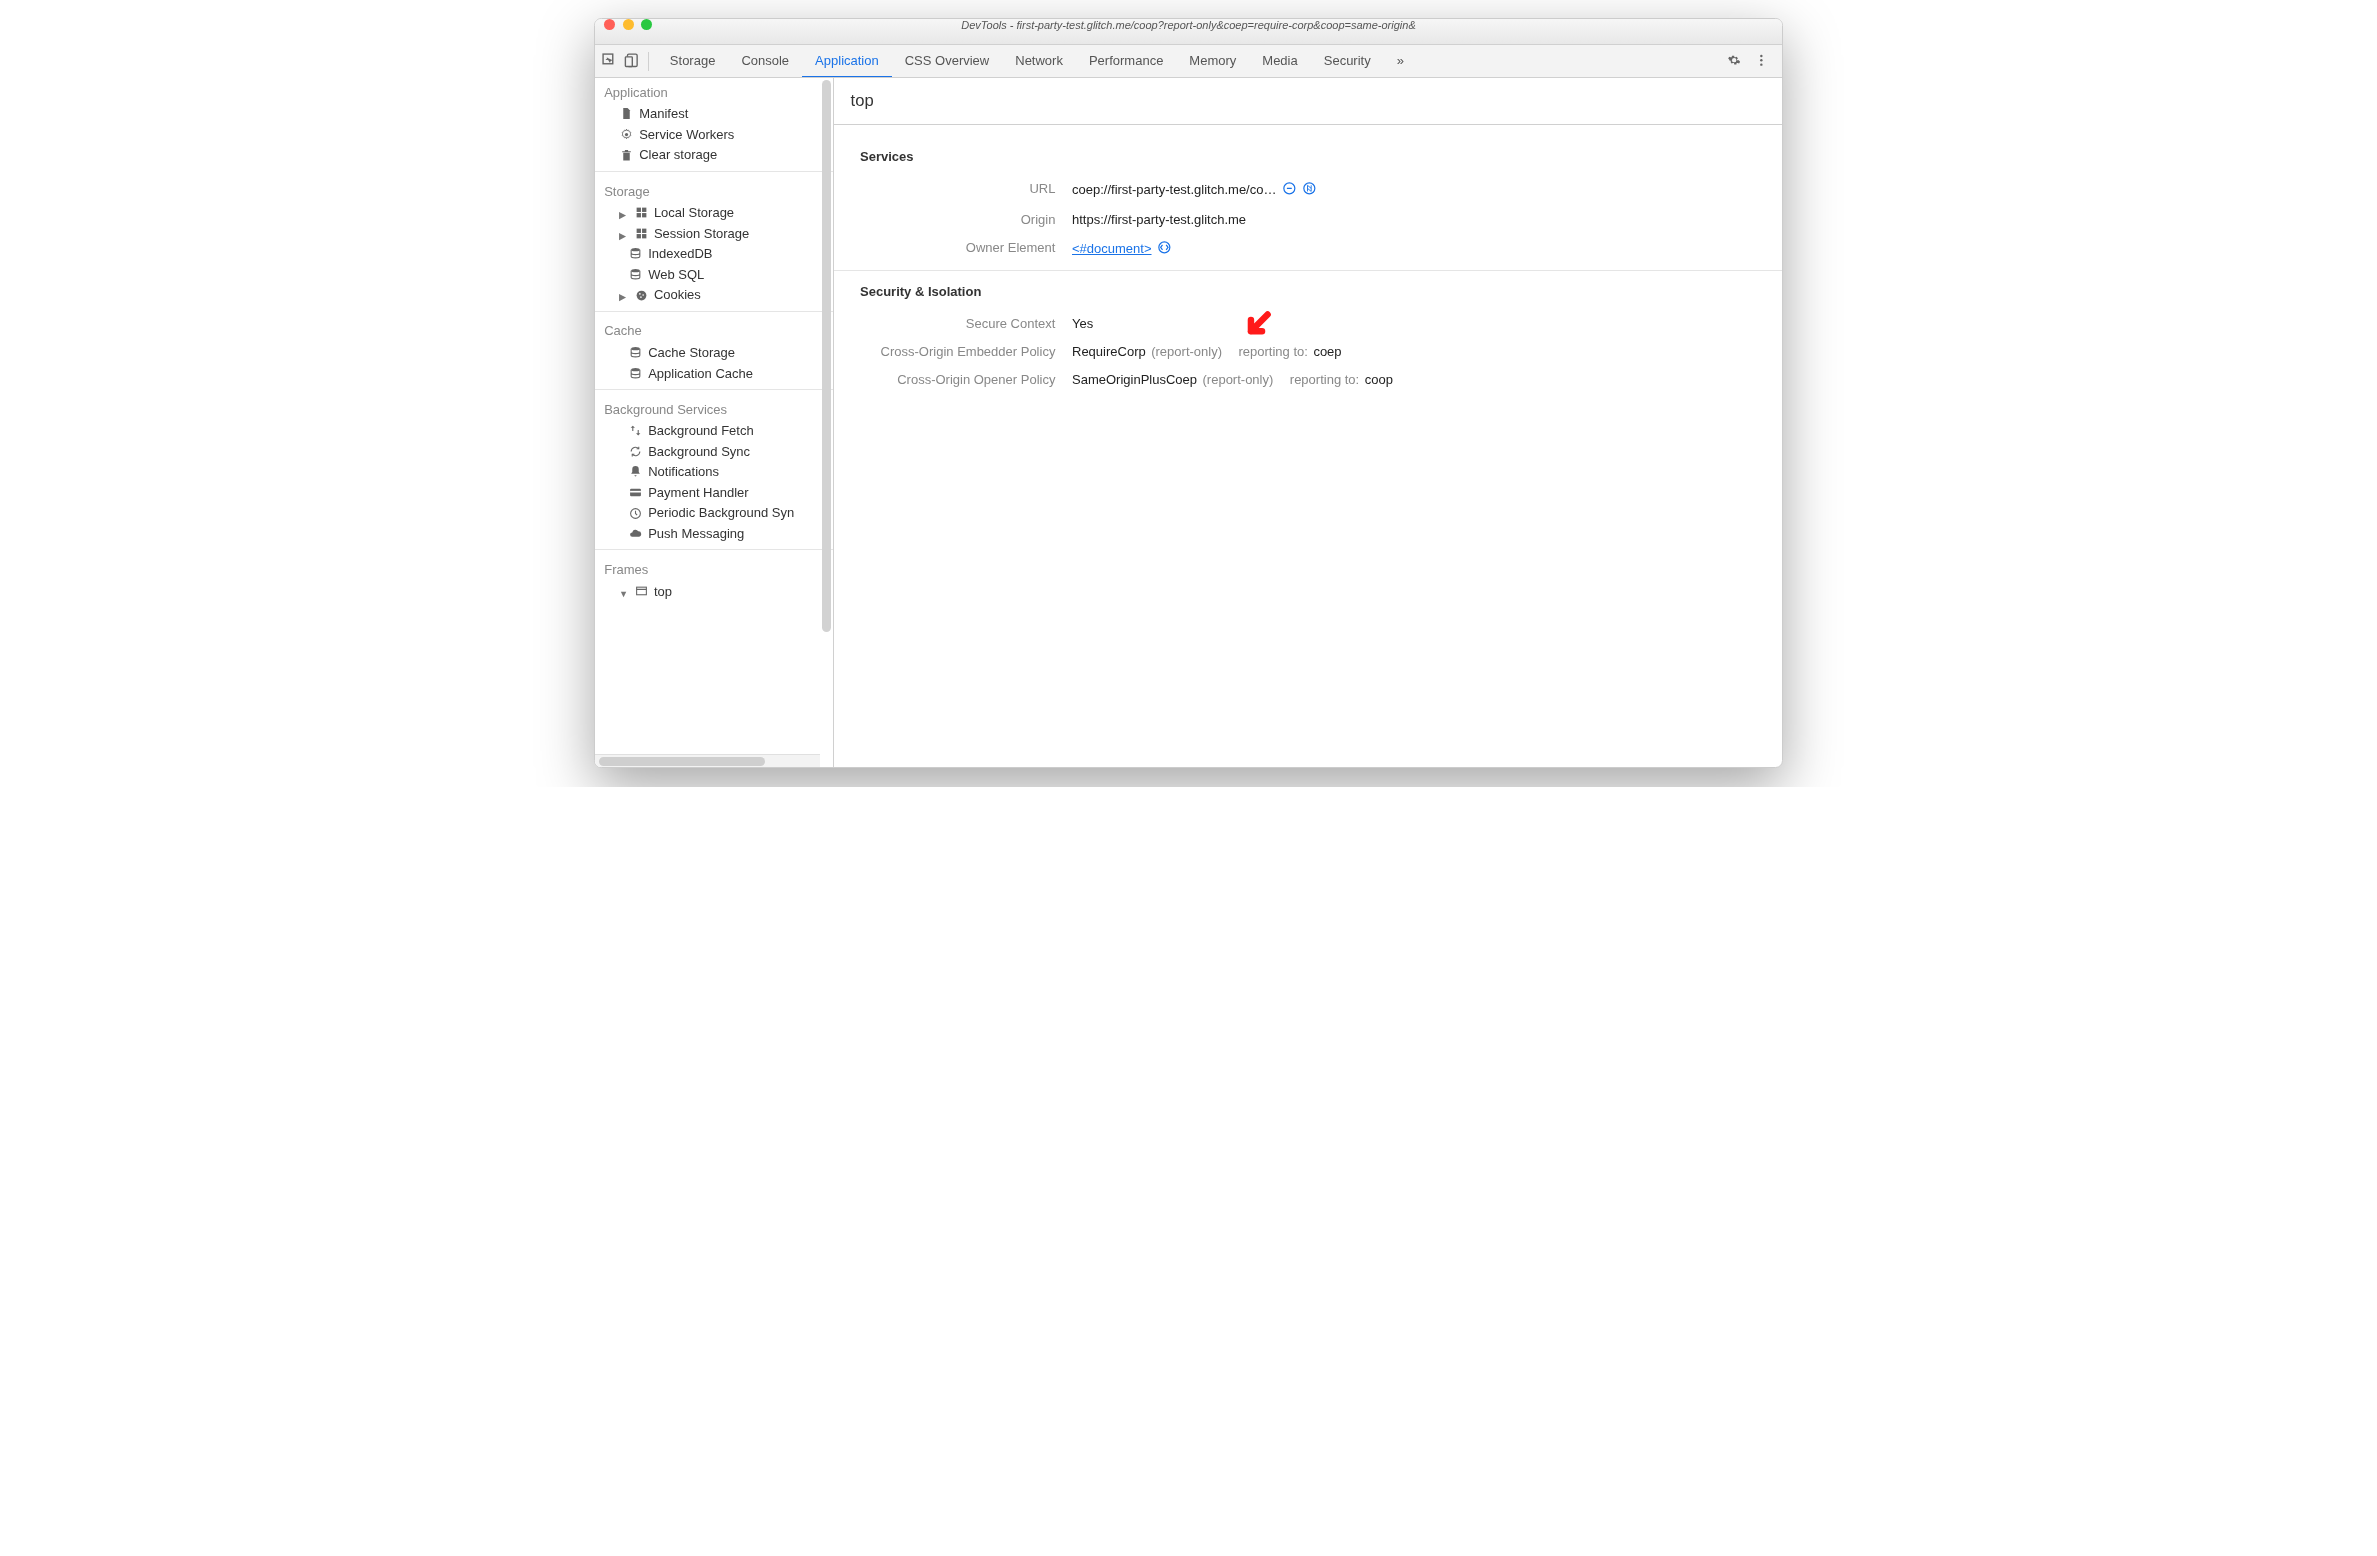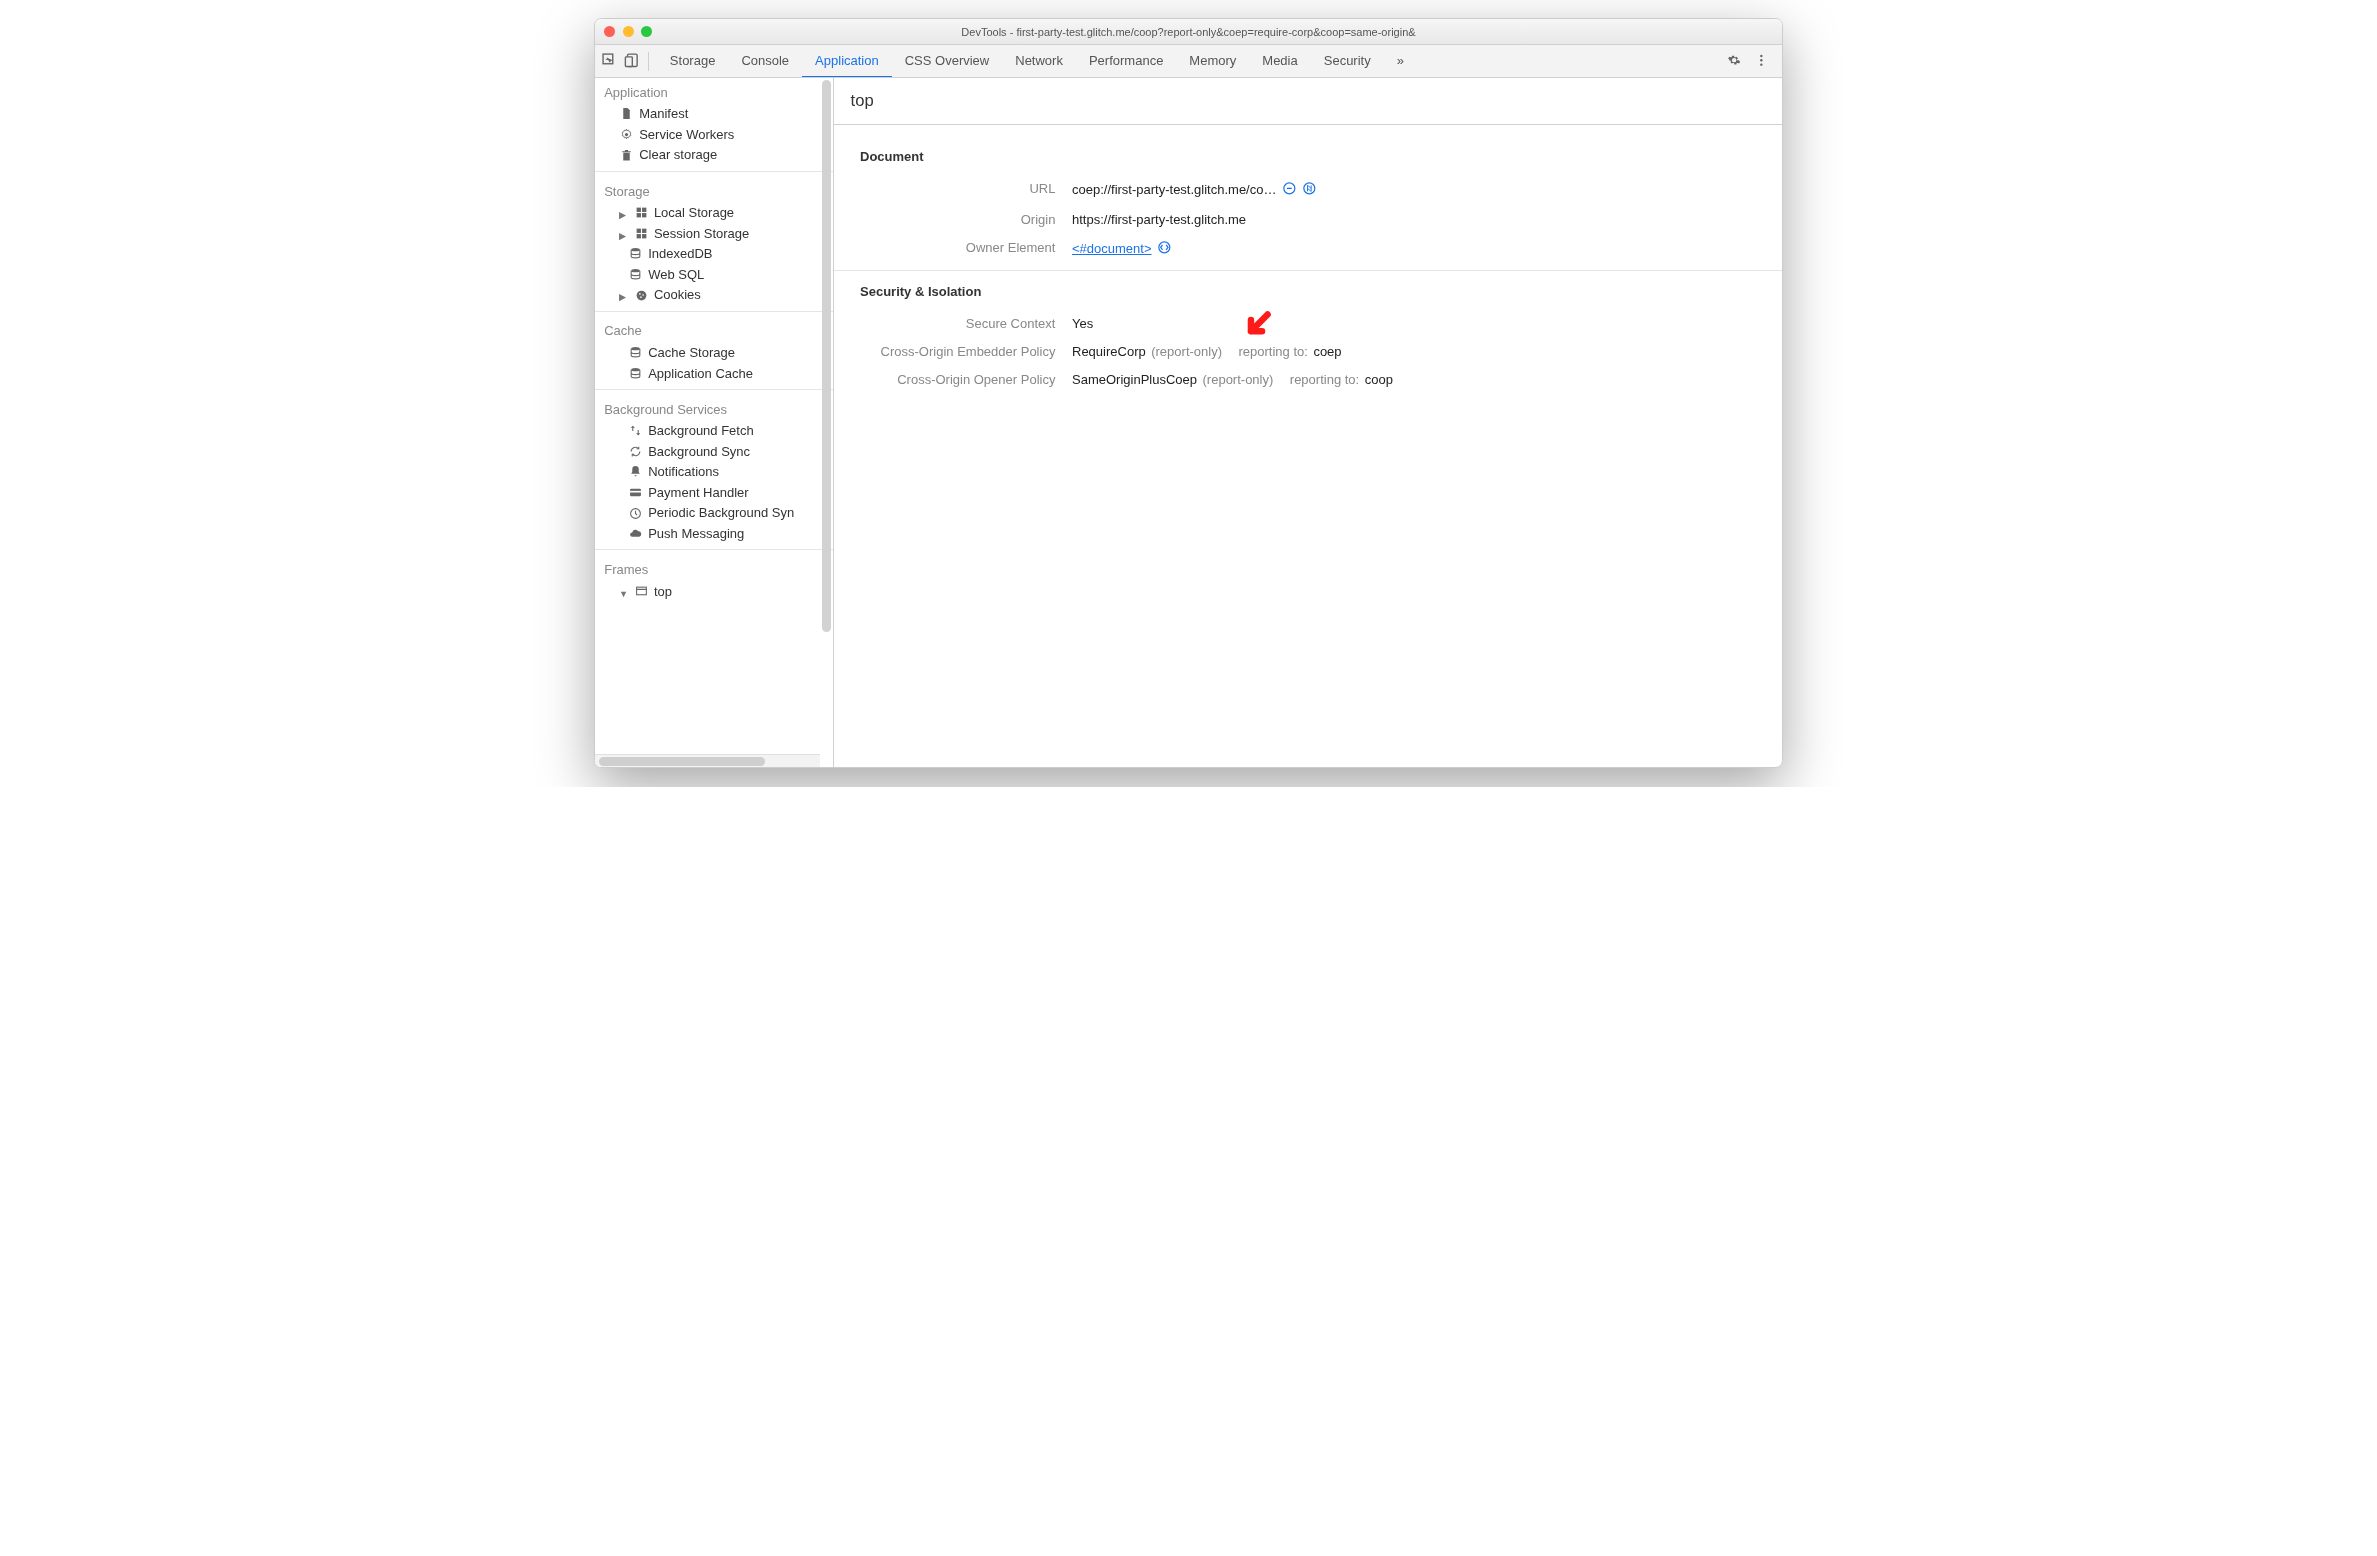--- a/index.html
+++ b/index.html
@@ -7,7 +7,7 @@
 
 .window { width: 1189px; height: 750px; margin: 18.4px auto; border: 0.9px solid #ccc; border-radius: 7.4px; box-shadow: 0 18.4px 55px rgba(0,0,0,0.35); background: #fff; overflow: hidden; display:flex; flex-direction:column; }
 
-.titlebar { height: 26px; background: linear-gradient(#f6f6f6,#e8e8e8); border-bottom: 0.9px solid #d0d0d0; display:flex; align-items:center; position:relative; }
+.titlebar { height: 26px; background: linear-gradient(#f6f6f6,#e8e8e8); border-bottom: 0.9px solid #d0d0d0; display:flex; align-items:flex-start; position:relative;font-style:italic; }
 .traffic { display:flex; gap:7.4px; padding-left:9.2px; }
 .dot { width:11px; height:11px; border-radius:50%; }
 .dot.r{background:#ff5f57;} .dot.y{background:#febc2e;} .dot.g{background:#28c840;}

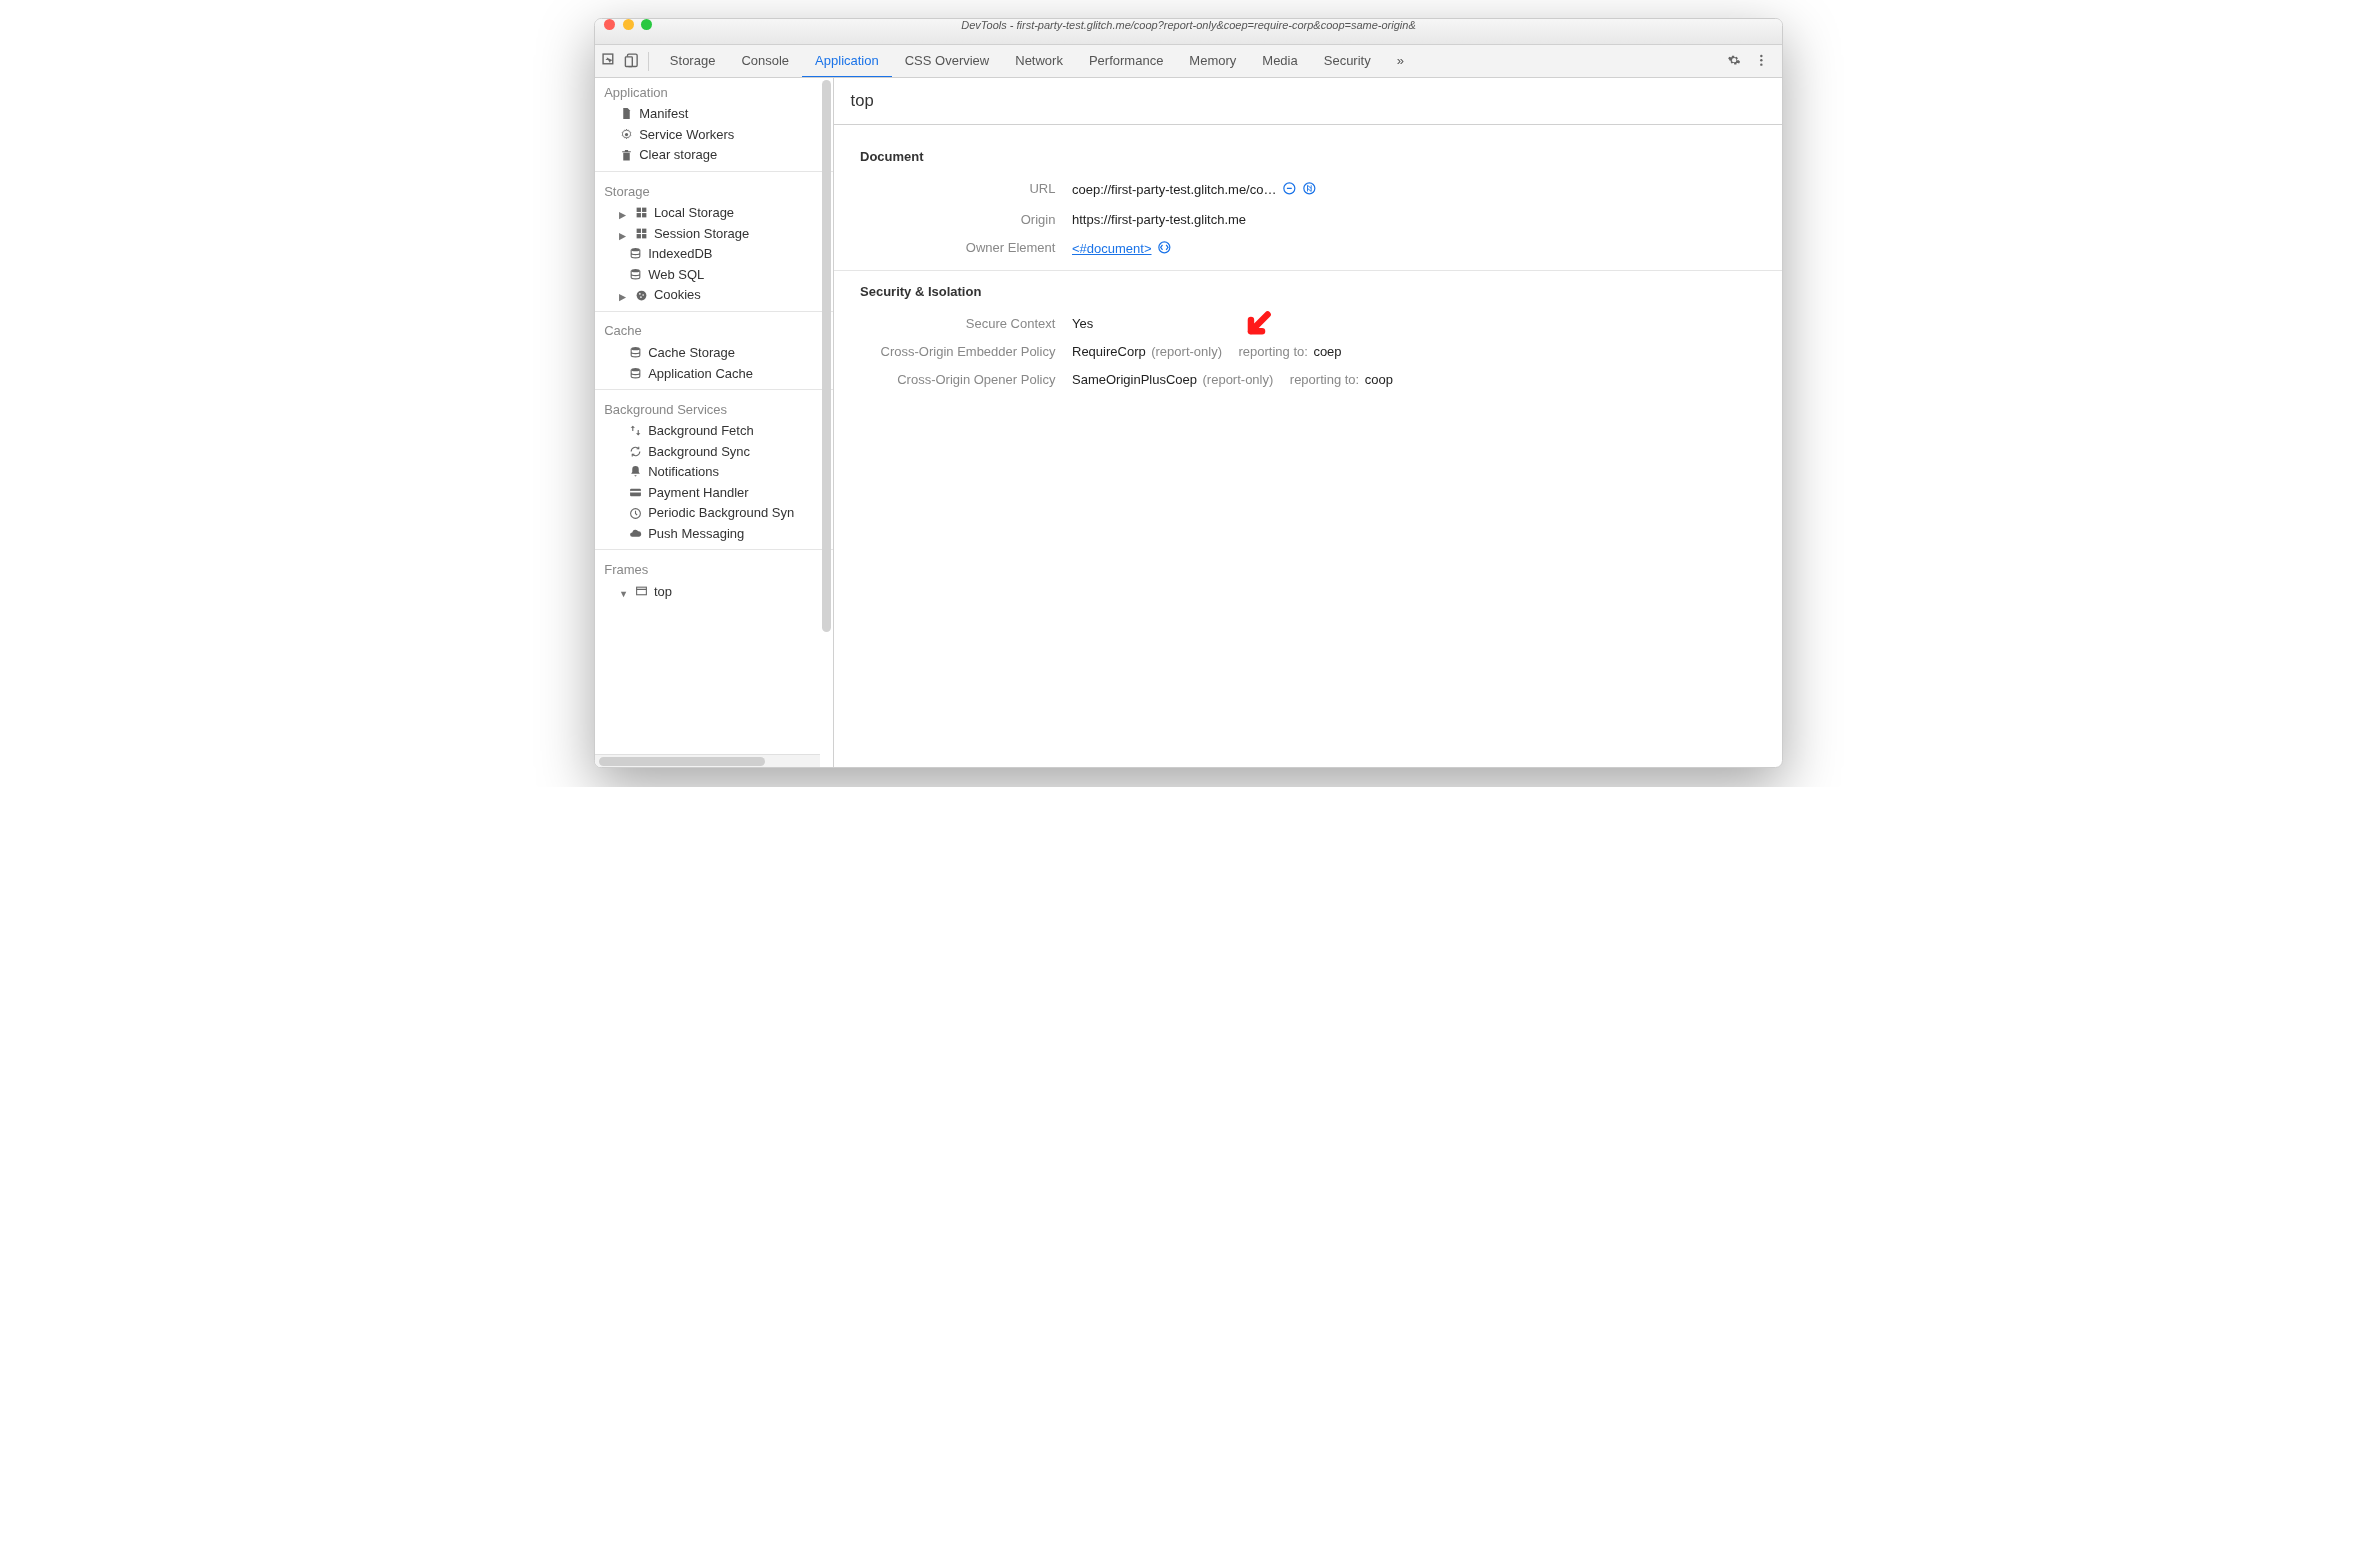--- a/index.html
+++ b/index.html
@@ -283,7 +283,7 @@
     <div class="main" style="position:relative;">
       <div class="main-header">top</div>
       <div class="main-body">
-        <div class="section-h">Document</div>
+        <div class="section-h">Services</div>
         <div class="row">
           <div class="label">URL</div>
           <div class="val">

